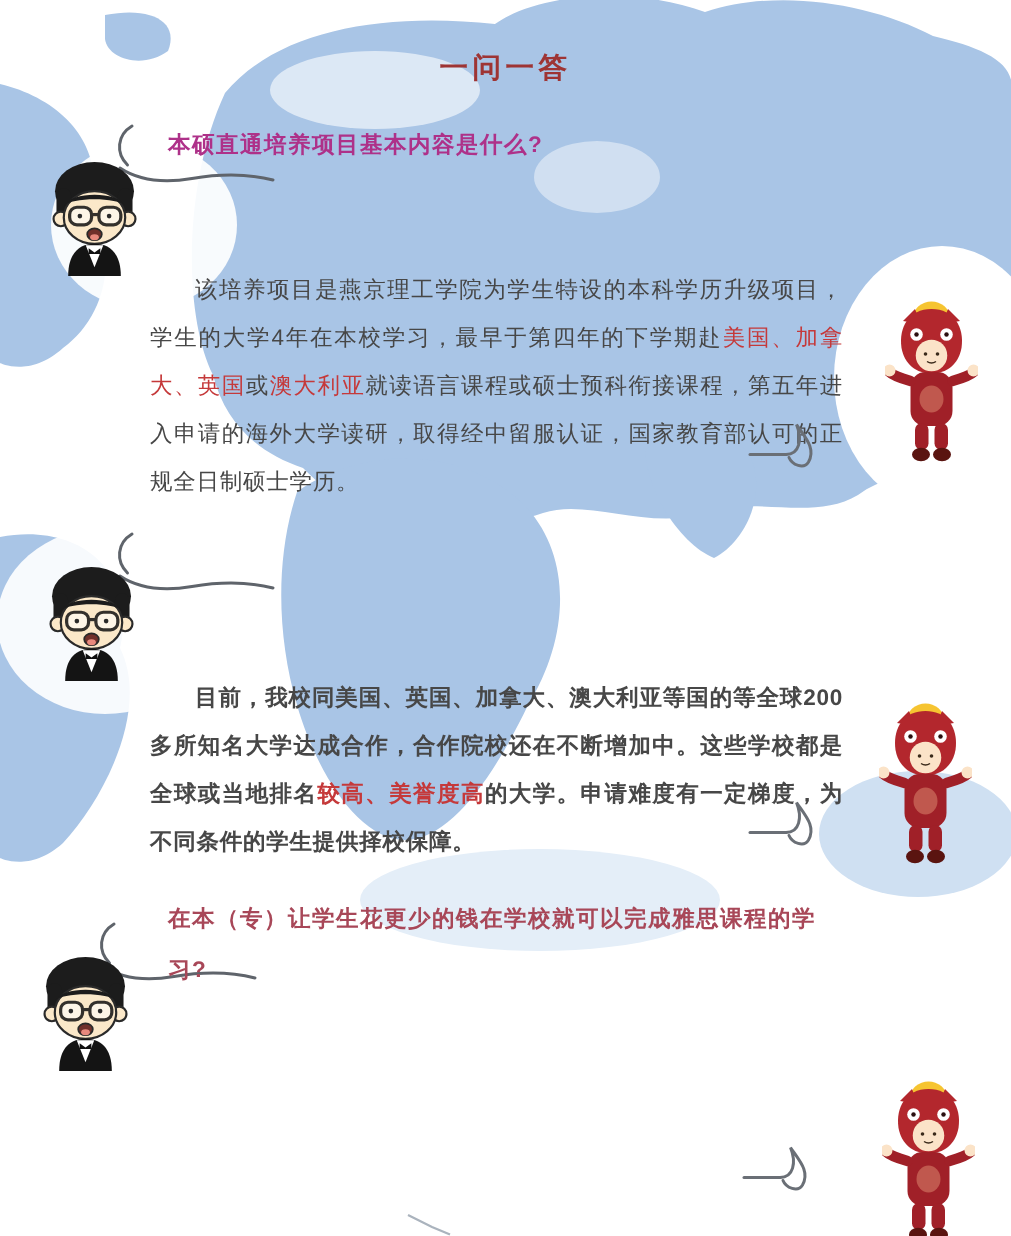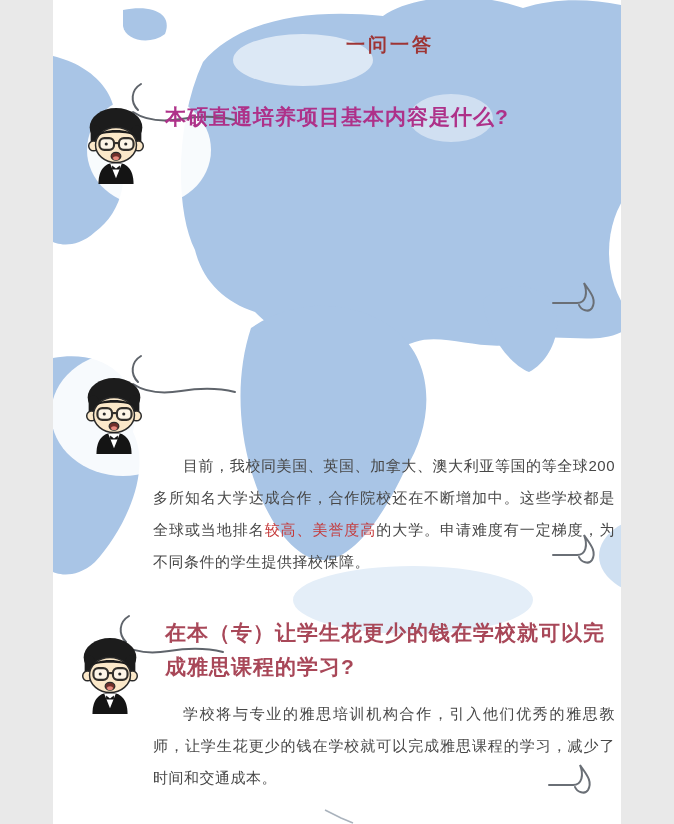--- a/index.html
+++ b/index.html
@@ -5,7 +5,7 @@
   html,body{margin:0;padding:0;background:#e9e9e9;}
   .page{
     position:relative;
-    width:568px;height:824px;
+    width:674px;height:824px;
     margin:0 auto;
     background:#ffffff;
     overflow:hidden;

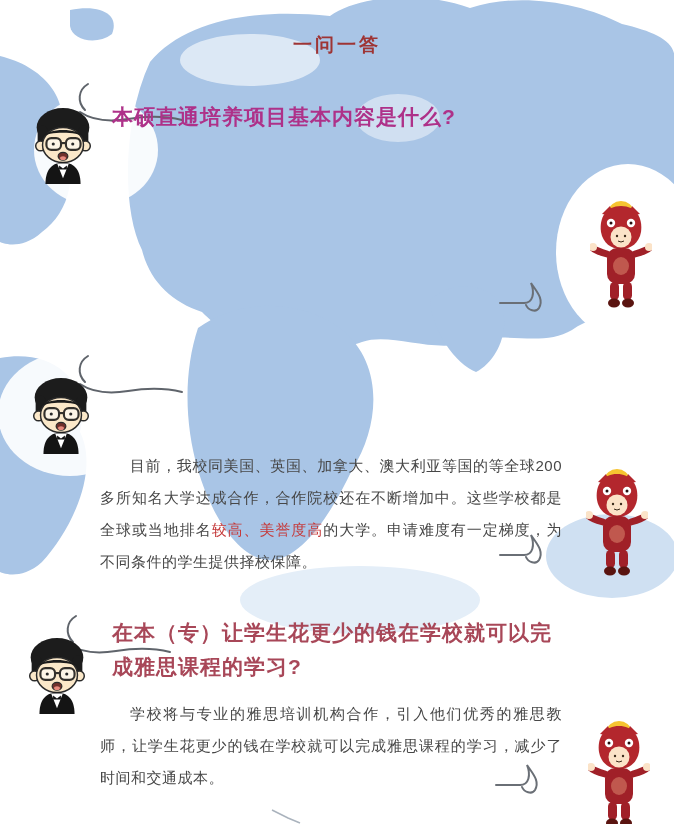--- a/index.html
+++ b/index.html
@@ -22,10 +22,9 @@
   }
   .question{
     position:absolute;
-    font-size:21px;font-weight:bold;letter-spacing:1px;
+    font-size:15px;font-weight:bold;letter-spacing:1px;
     color:#ae3189;
     line-height:34px;
-    margin-top:20px;
   }
   .q1{left:112px;top:80px;width:440px;}
   .q2{left:112px;top:352px;width:440px;}

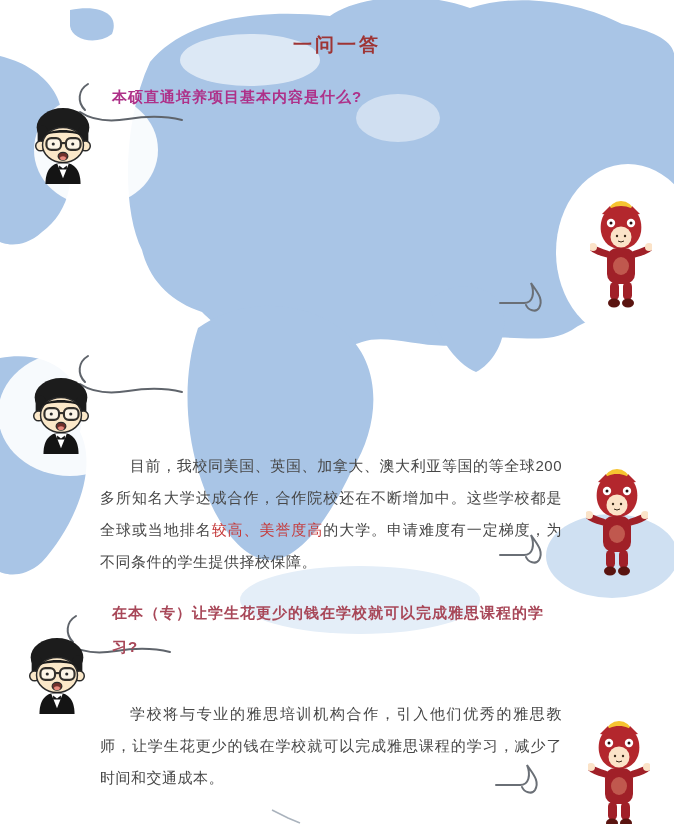--- a/index.html
+++ b/index.html
@@ -124,6 +124,9 @@
       <path d="M36,63 L40,66 L44,63 L44,67 L36,67 Z" fill="#101010"></path>
     </svg>
 
+    <div class="answer a1">
+      <span>该培养项目是燕京理工学院为学生特设的本科学历升级项目，学生的大学4年在本校学习，最早于第四年的下学期赴</span><span class="hl">美国、加拿大、英国</span><span>或</span><span class="hl">澳大利亚</span><span>就读语言课程或硕士预科衔接课程，第五年进入申请的海外大学读研，取得经中留服认证，国家教育部认可的正规全日制硕士学历。</span>
+    </div>
 
     <svg class="tail-icon tail-1" viewBox="0 0 52 36">
       <path d="M2,23 L26,23" stroke="#6a6f76" stroke-width="2" fill="none" stroke-linecap="round"></path>

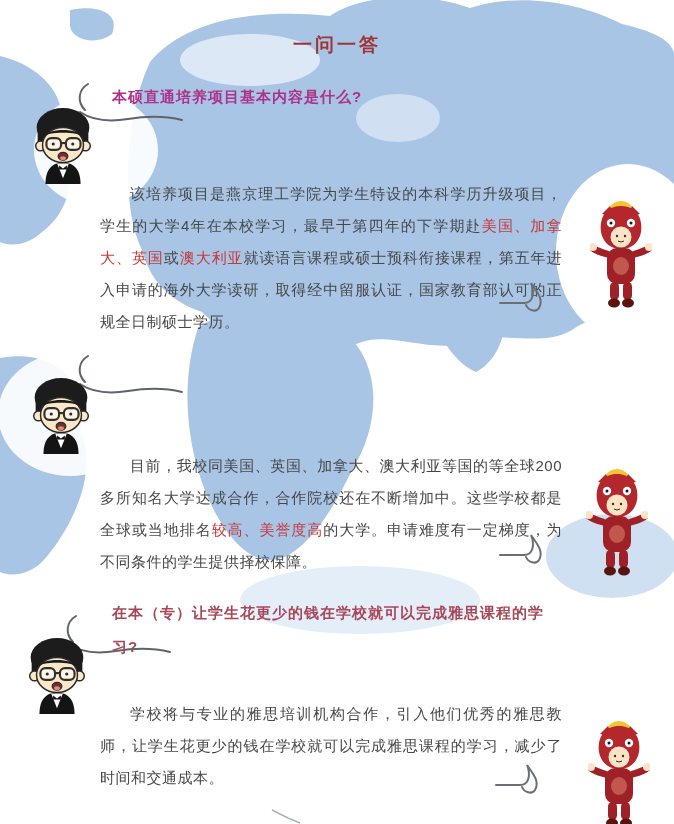--- a/index.html
+++ b/index.html
@@ -42,7 +42,7 @@
     text-indent:2em;text-align:justify;
   }
   .a1{top:178px;}
-  .a2{top:450px;}
+  .a2{top:450px;font-weight:bold;}
   .a3{top:698px;}
   .answer .hl{color:#c5393a;}
 

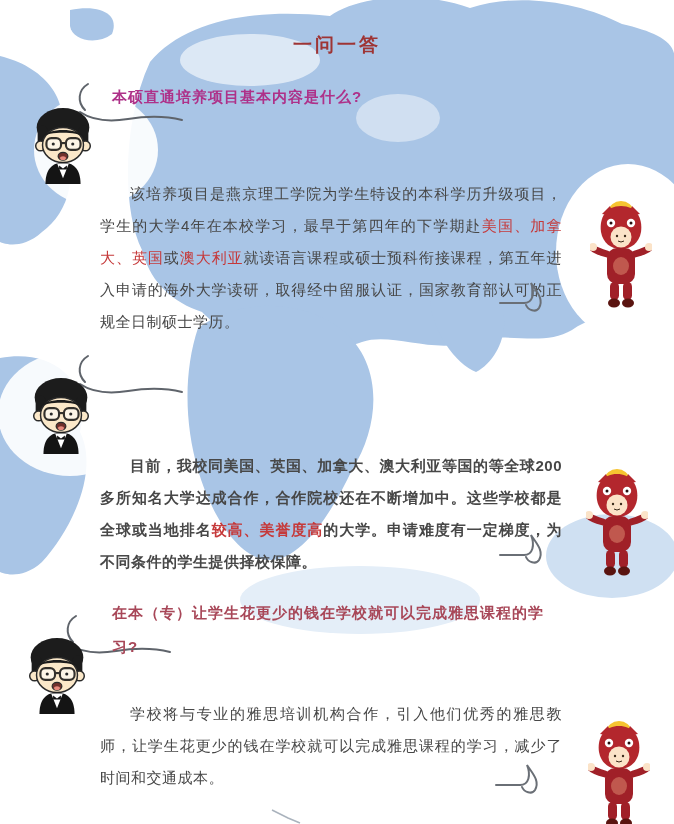--- a/index.html
+++ b/index.html
@@ -243,9 +243,6 @@
       <path d="M36,63 L40,66 L44,63 L44,67 L36,67 Z" fill="#101010"></path>
     </svg>
 
-    <div class="answer a3">
-      <span>学校将与专业的雅思培训机构合作，引入他们优秀的雅思教师，让学生花更少的钱在学校就可以完成雅思课程的学习，减少了时间和交通成本。</span>
-    </div>
 
     <svg class="tail-icon tail-3" viewBox="0 0 52 36">
       <path d="M2,23 L26,23" stroke="#6a6f76" stroke-width="2" fill="none" stroke-linecap="round"></path>

